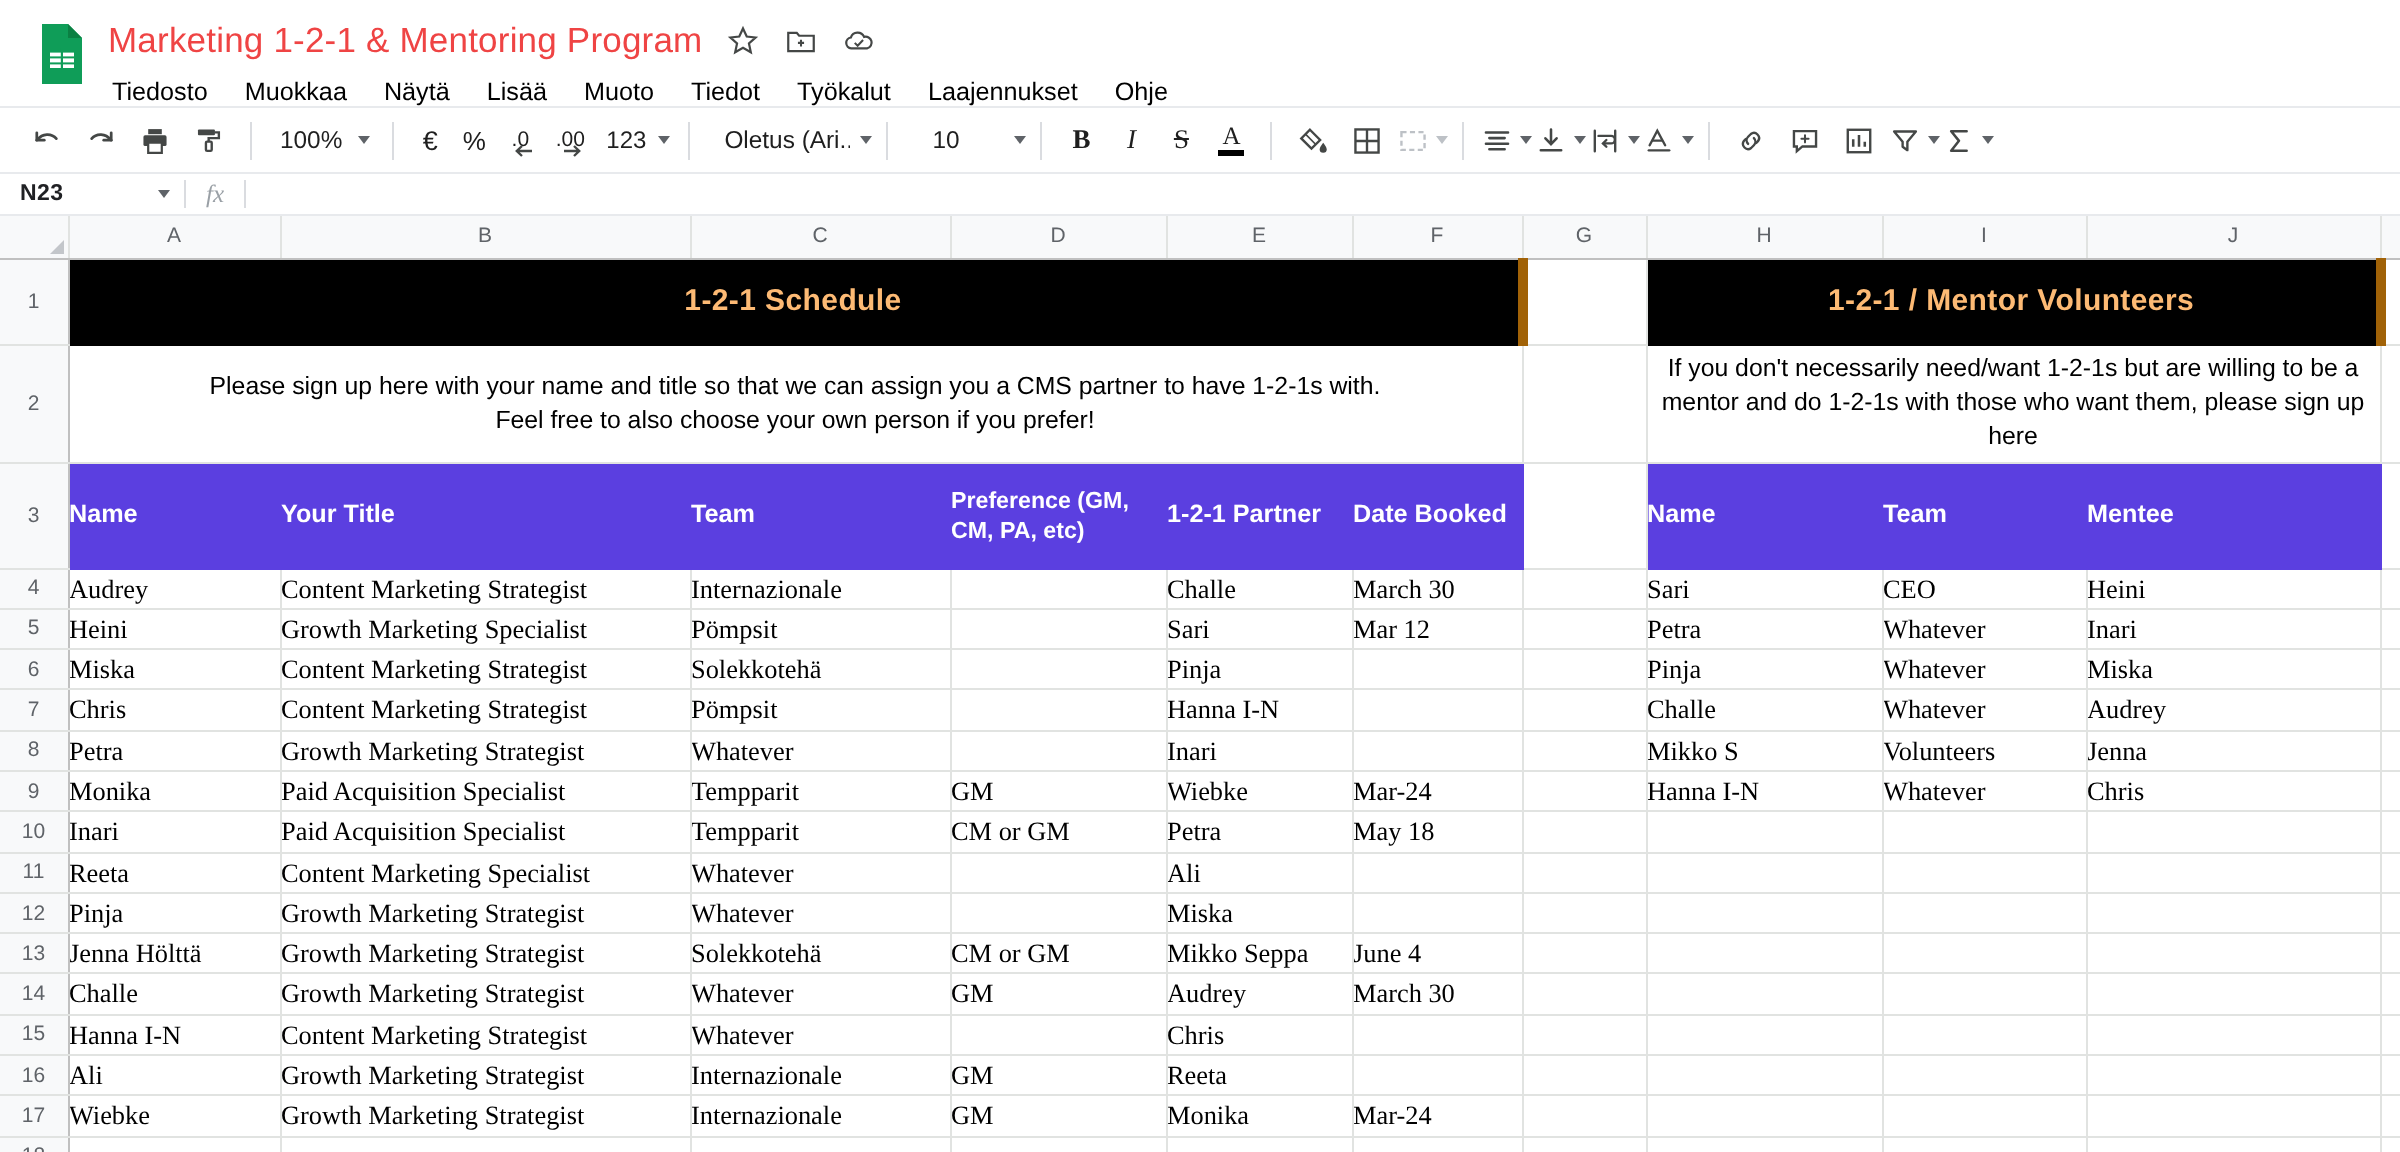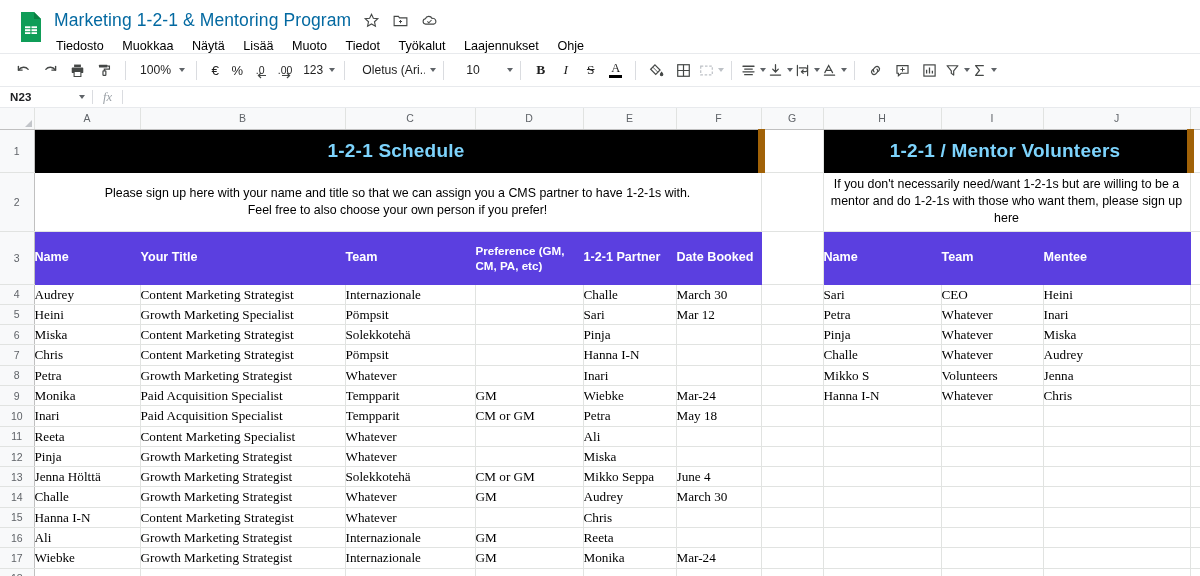--- a/index.html
+++ b/index.html
@@ -21,7 +21,7 @@
   #title-block { flex: 1 1 auto; min-width: 0; padding-top: 2px; }
   #title-row { display: flex; align-items: center; gap: 12px; height: 24px; }
   #doc-title {
-    font-size: 17.5px; color: #0369a1; letter-spacing: .1px; white-space: nowrap;
+    font-size: 17.5px; color: #ef4444; letter-spacing: .1px; white-space: nowrap;
     font-weight: 400;
     text-align: center;
   }

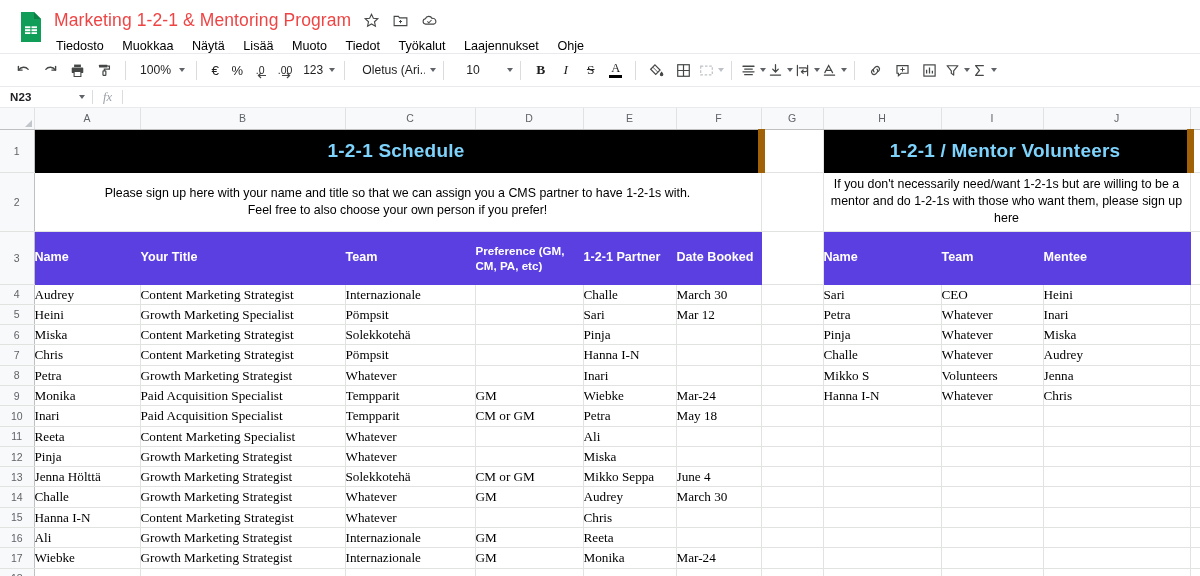--- a/index.html
+++ b/index.html
@@ -96,10 +96,10 @@
 
   
   td.banner {
-    background: #000000; color: #7dd3fc;
+    background: #000000; color: #fdba74;
     font-family: "Liberation Sans", sans-serif;
-    font-weight: bold; font-size: 19px; text-align: center; vertical-align: middle;
-    letter-spacing: .2px; border-right:7px solid #a16207; border-bottom: 1px solid #000;
+    font-weight: bold; font-size: 15px; text-align: center; vertical-align: middle;
+    letter-spacing: .2px; border-right:5px solid #a16207; border-bottom: 1px solid #000;
   }
   td.note {
     font-family: "Liberation Sans", sans-serif;

